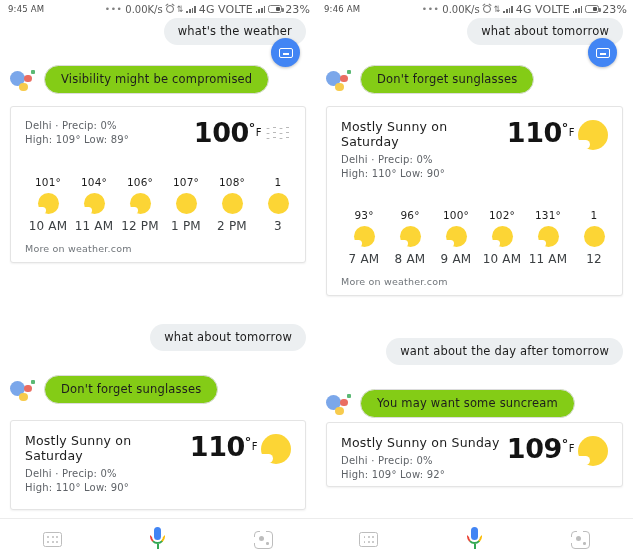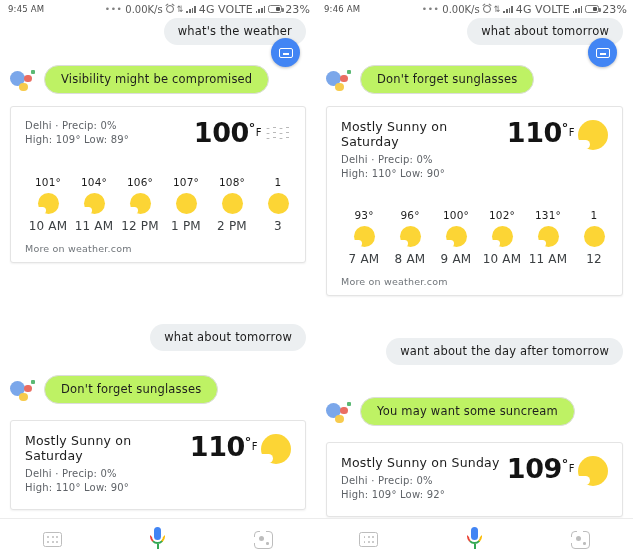--- a/index.html
+++ b/index.html
@@ -90,7 +90,7 @@
   .glogo .d4{position:absolute;left:21px;top:2px;width:4px;height:4px;border-radius:1px;background:#5bb974;}
   .bubble-asst{
     border:1px solid #dcdcdc; border-radius:18px;
-    background:#bef264; color:#1d1d1d;
+    background:#84cc16; color:#1d1d1d;
     padding:6px 16px 7px; font-size:11.5px; letter-spacing:.2px;
     white-space:nowrap;
   }

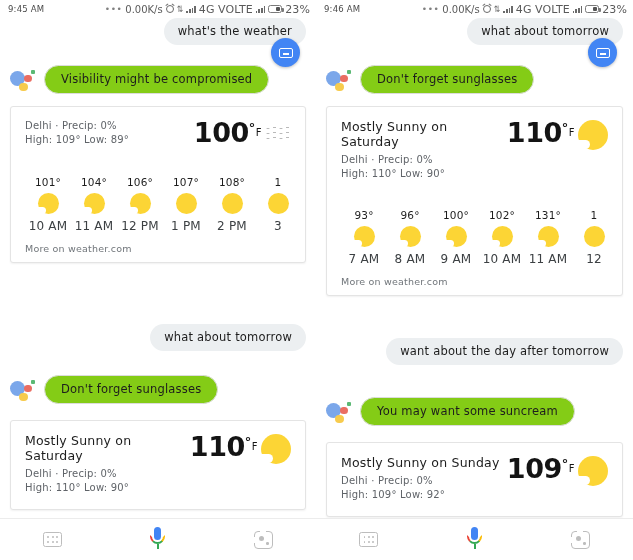--- a/index.html
+++ b/index.html
@@ -475,7 +475,7 @@
       <div class="row-user">
         <div class="bubble-user">want about the day after tomorrow</div>
       </div>
-      <div class="row-asst" style="margin-top:32px">
+      <div class="row-asst" style="margin-top:24px">
         <div class="glogo">
           <span class="d1"></span>
             <span class="d2"></span>

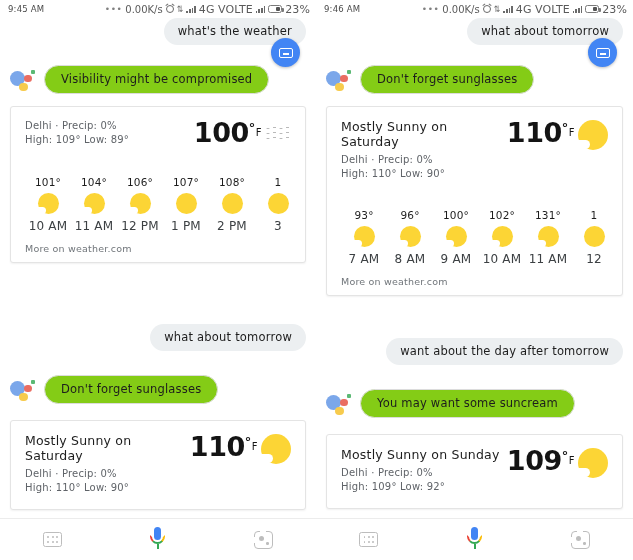--- a/index.html
+++ b/index.html
@@ -486,7 +486,7 @@
       </div>
     </div>
 
-    <div class="wcard" style="margin-top:16px;padding-bottom:14px">
+    <div class="wcard" style="margin-top:4px;padding-bottom:4px">
       <div class="wtop">
         <div class="wleft">
           <div class="wcond">Mostly Sunny on Sunday</div>

